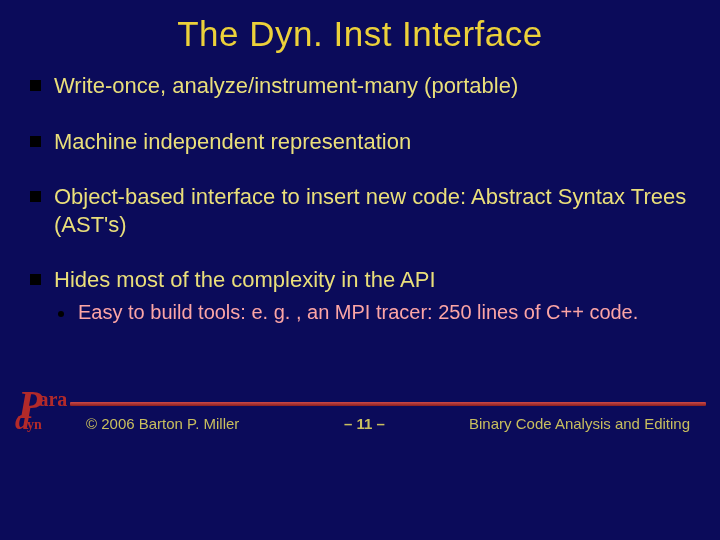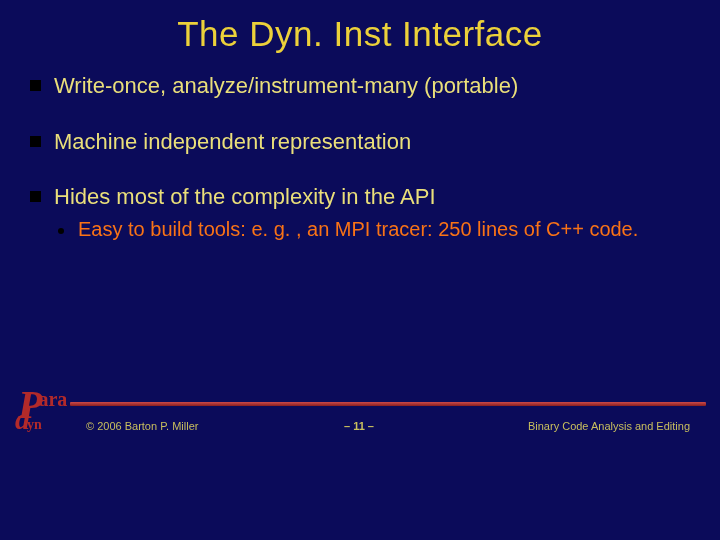--- a/index.html
+++ b/index.html
@@ -143,6 +143,9 @@
       <span>Machine independent representation</span>
     </li>
     <li>
+      <span>Object-based interface to insert new code: Abstract Syntax Trees (AST's)</span>
+    </li>
+    <li>
       <span>Hides most of the complexity in the API</span>
       <ul class="sub">
         <li>

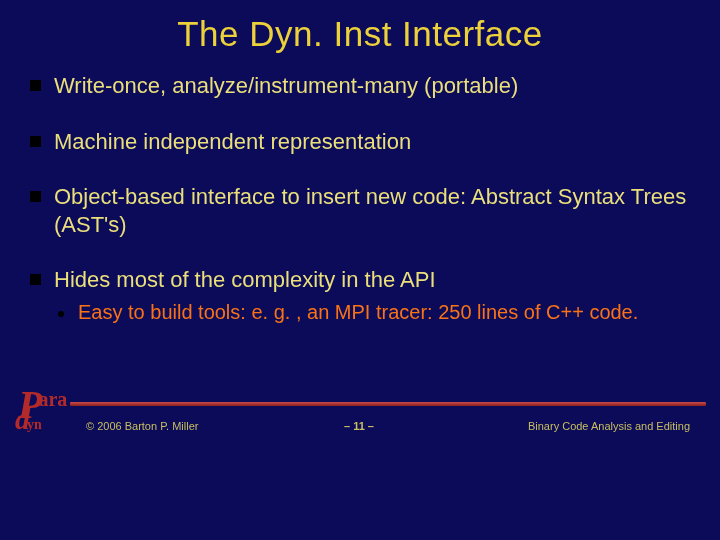--- a/index.html
+++ b/index.html
@@ -49,7 +49,7 @@
     margin-top: 6px;
   }
   ul.sub > li {
-    color: #f97316;
+    color: #fca5a5;
     font-size: 20px;
     line-height: 1.25;
     padding-left: 24px;

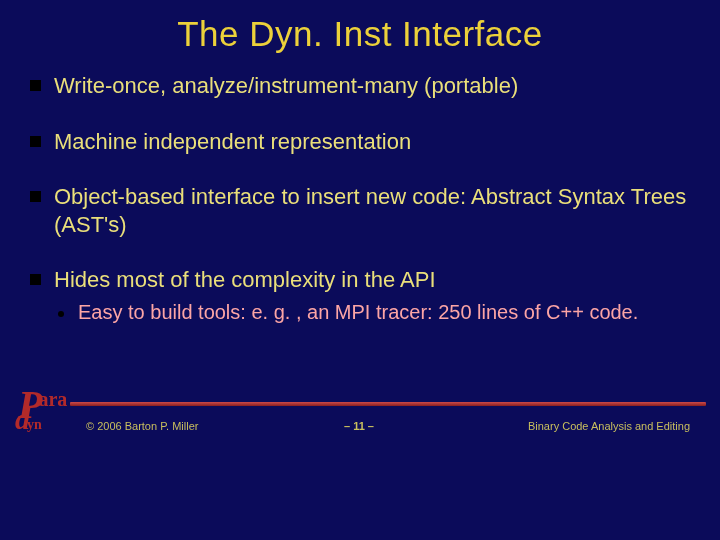--- a/index.html
+++ b/index.html
@@ -122,7 +122,7 @@
     position: absolute;
     bottom: 32px;
     font-family: Arial, Helvetica, sans-serif;
-    font-size: 11px;
+    font-size: 15px;
     color: #c9bf5e;
   }
   .copyright { left: 86px; }

